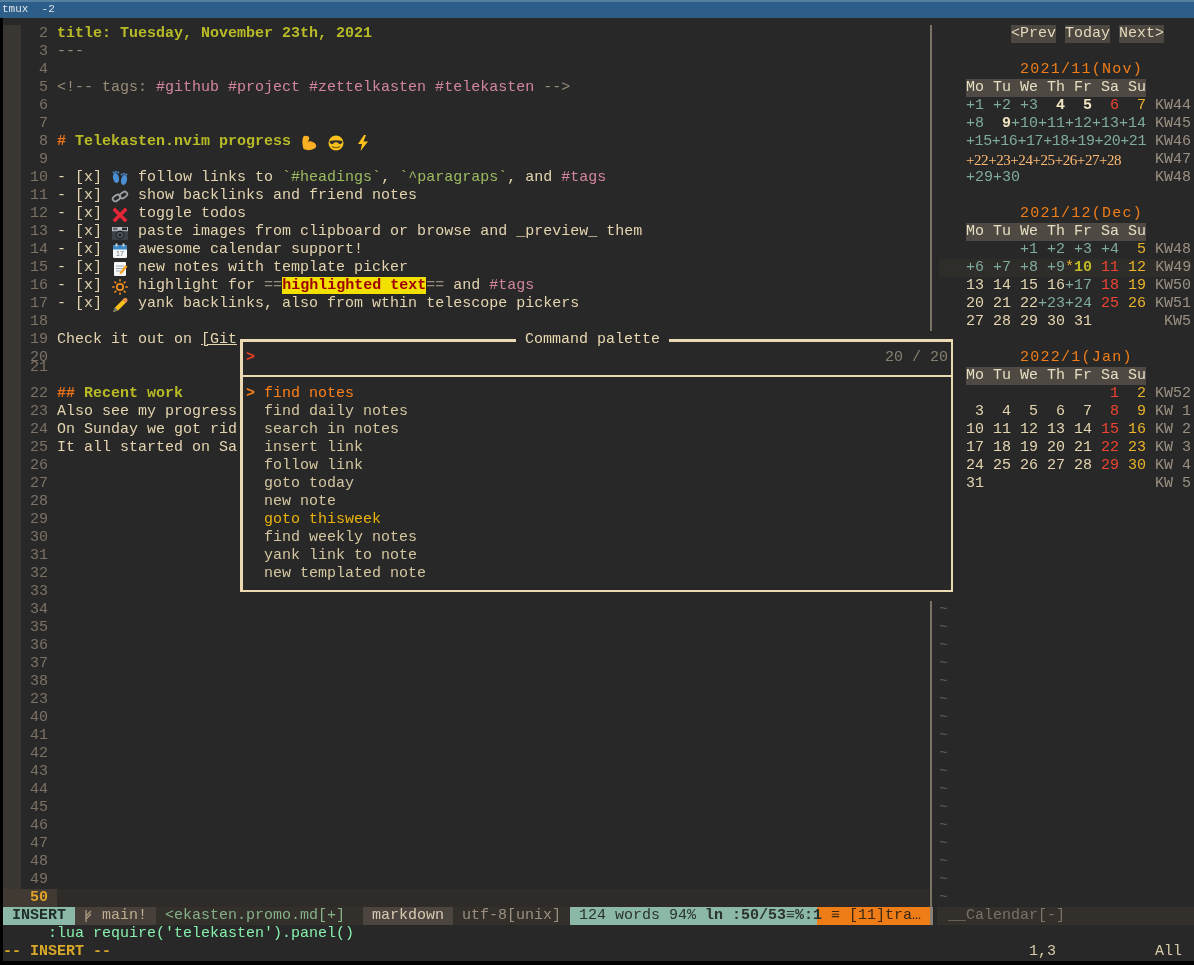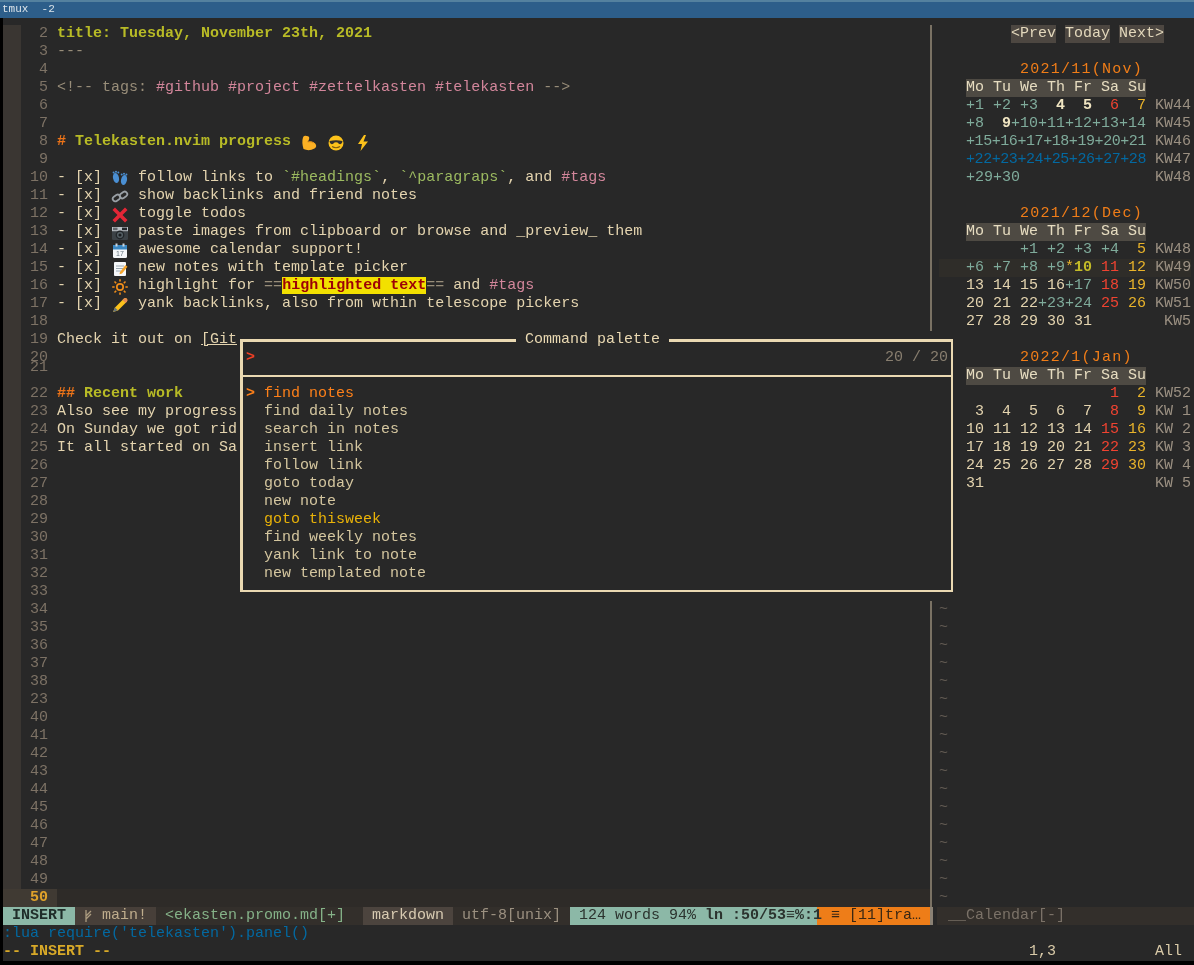--- a/index.html
+++ b/index.html
@@ -92,7 +92,7 @@
 <pre style="left:939px;top:115px">   <span style="color:#7fab9b;">+8</span><span style="color:#f0e5c2;font-weight:bold;">  9</span><span style="color:#7fab9b;">+10+11+12+13+14</span> <span style="color:#9b9082;">KW45</span></pre>
 <pre style="left:966px;top:133px"><span style="color:#7fab9b;letter-spacing:-0.43px;">+15+16+17+18+19+20+21</span></pre>
 <pre style="left:1155px;top:133px"><span style="color:#9b9082;">KW46</span></pre>
-<pre style="left:966px;top:151px"><span style="color:#0369a1;letter-spacing:-0.43px;">+22+23+24+25+26+27+28</span></pre>
+<pre style="left:966px;top:151px"><span style="color:#fdba74;letter-spacing:-0.43px;font-family:Liberation Serif, serif;">+22+23+24+25+26+27+28</span></pre>
 <pre style="left:1155px;top:151px"><span style="color:#9b9082;margin-top:40px;">KW47</span></pre>
 <pre style="left:939px;top:169px">   <span style="color:#7fab9b;">+29+30</span>               <span style="color:#9b9082;">KW48</span></pre>
 <pre style="left:939px;top:205px">         <span style="color:#f07d18;letter-spacing:1.25px;">2021/12(Dec)</span></pre>

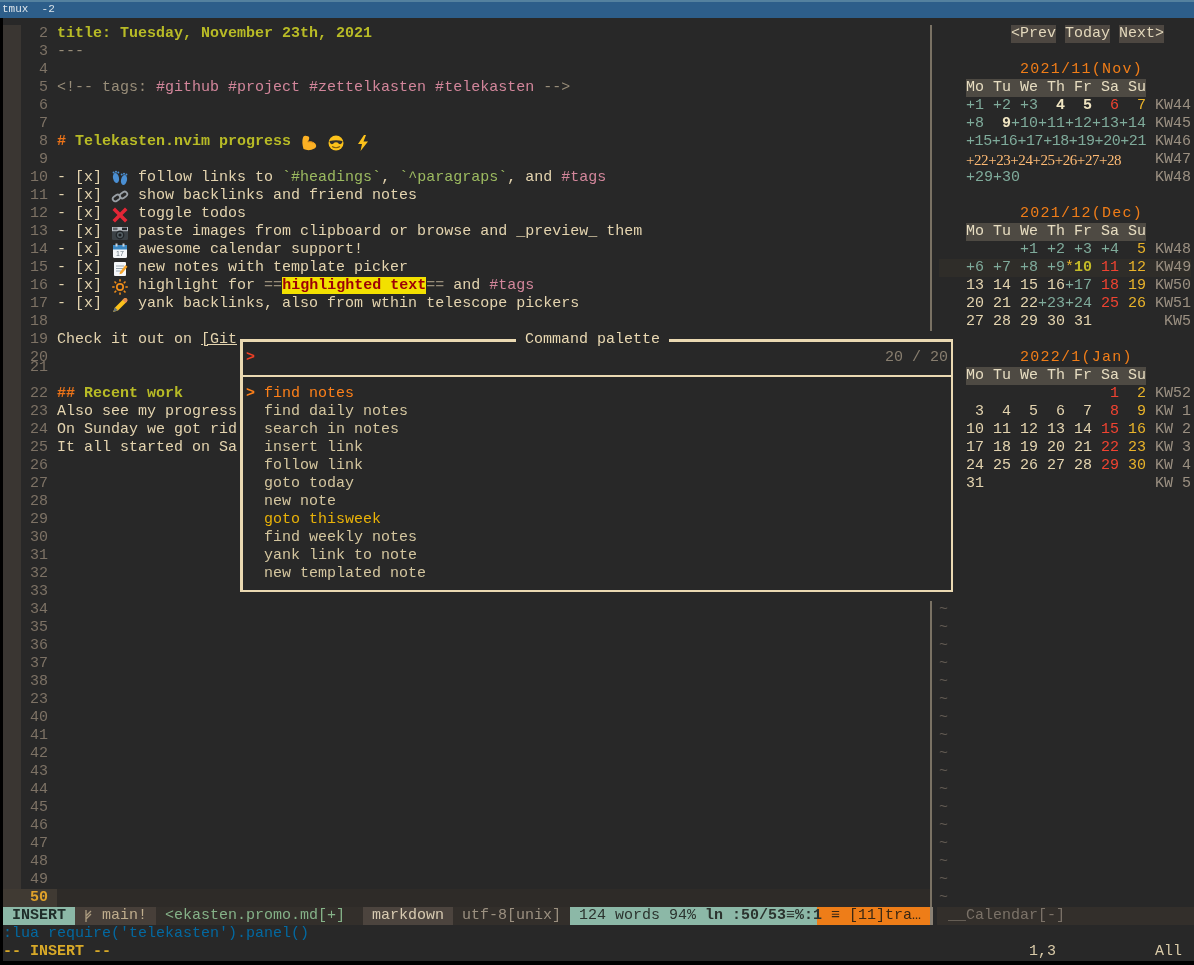--- a/index.html
+++ b/index.html
@@ -154,7 +154,7 @@
 <pre style="left:831px;top:907px"><span style="color:#3a2714;font-weight:bold;">≡</span></pre>
 <pre style="left:849px;top:907px"><span style="color:#3a2714;">[11]tra…</span></pre>
 <pre style="left:948px;top:907px"><span style="color:#7b7268;">__Calendar[-]</span></pre>
-<pre style="left:3px;top:925px"><span style="color:#0369a1;">:lua require('telekasten').panel()</span></pre>
+<pre style="left:3px;top:925px"><span style="color:#86efac;margin-left:45px;">:lua require('telekasten').panel()</span></pre>
 <pre style="left:3px;top:943px"><span style="color:#d8a928;font-weight:bold;">-- INSERT --</span></pre>
 <pre style="left:1029px;top:943px"><span style="color:#d9caa8;">1,3</span></pre>
 <pre style="left:1155px;top:943px"><span style="color:#d9caa8;">All</span></pre>

